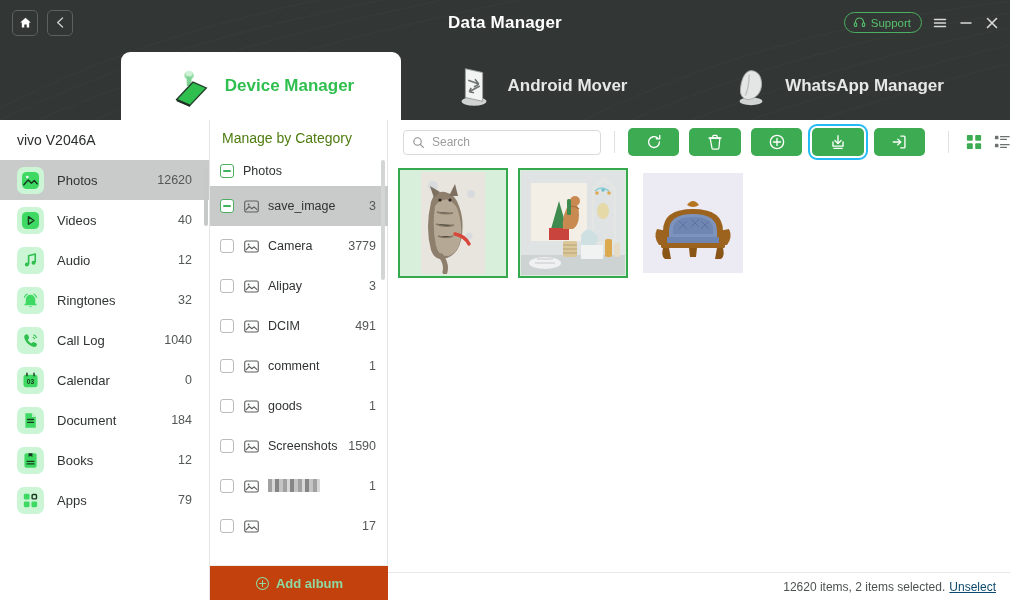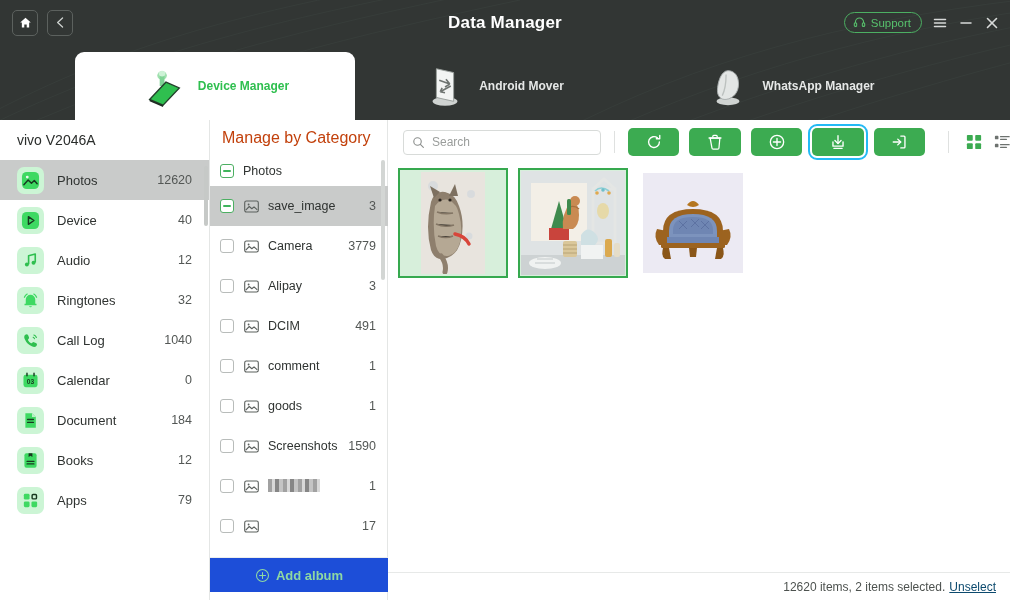--- a/index.html
+++ b/index.html
@@ -50,7 +50,7 @@
   .tab {
     position: absolute; top: 0; height: 68px;
     display: flex; align-items: center; justify-content: center; gap: 11px;
-    cursor: pointer; color: #e6e8e7; font-size: 12px; font-weight: bold;
+    cursor: pointer; color: #e6e8e7; font-size: 17px; font-weight: bold; margin-left: 46px;
   }
   .tab.active {
     background: #fff; border-radius: 9px 9px 0 0; color: #2fbf4f;

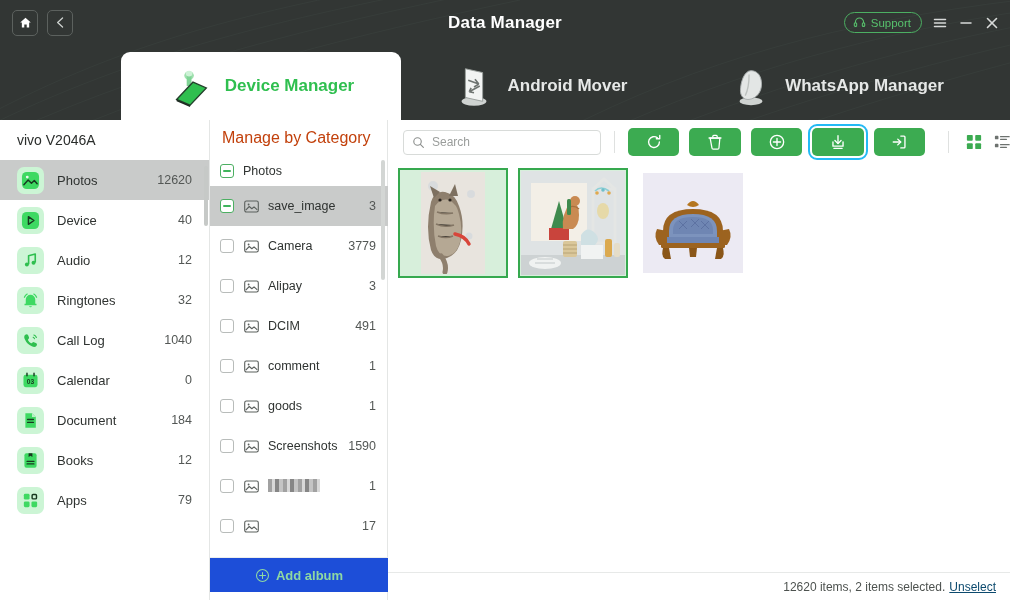--- a/index.html
+++ b/index.html
@@ -93,7 +93,7 @@
   }
   .albums-head {
     height: 36px; display: flex; align-items: center; padding-left: 12px;
-    font-size: 16px; color: #c2410c; white-space: nowrap; text-align: right;
+    font-size: 14px; color: #4d7c0f; white-space: nowrap; text-align: right;
   }
   .album-list { position: absolute; top: 36px; left: 0; width: 178px;
                 height: 409px; overflow: hidden; }

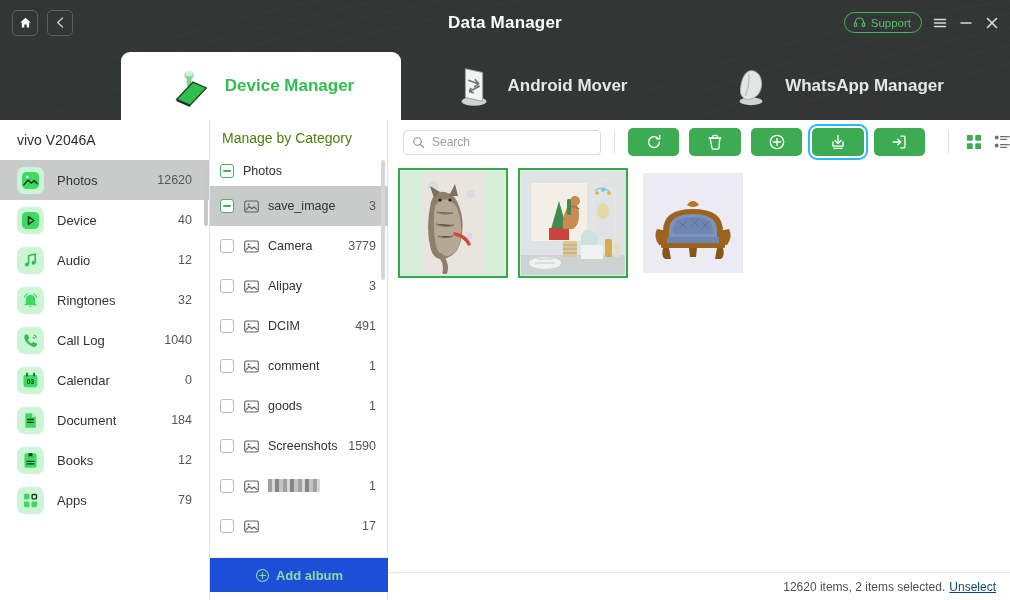--- a/index.html
+++ b/index.html
@@ -309,7 +309,7 @@
             <path d="M7.8 6 L13.6 10 L7.8 14 Z" fill="none" stroke="#17381f" stroke-width="1.5" stroke-linejoin="round"></path>
           </svg>
         </span>
-        <span class="cat-label">Device</span>
+        <span class="cat-label">Videos</span>
         <span class="cat-count">40</span>
       </div>
 

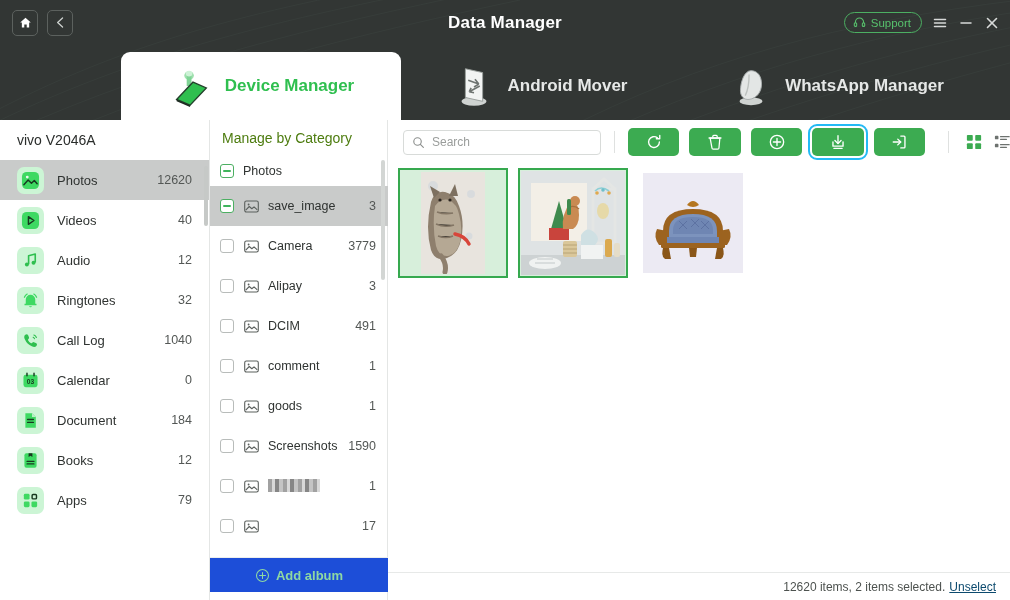--- a/index.html
+++ b/index.html
@@ -124,10 +124,10 @@
     opacity: .92;
   }
   .add-album {
-    position: absolute; bottom: 8px; left: 0; width: 178px; height: 35px;
+    position: absolute; bottom: 0; left: 0; width: 178px; height: 35px;
     display: flex; align-items: center; justify-content: center; gap: 6px;
     color: #8fd9a2; font-size: 13px; font-weight: bold; cursor: pointer;
-    background: #1d4ed8; border-top: 1px solid #eceeed;
+    background: #c2410c; border-top: 1px solid #eceeed;
   }
   .alb-scroll {
     position: absolute; right: 2px; top: 40px; width: 4px; height: 120px;

